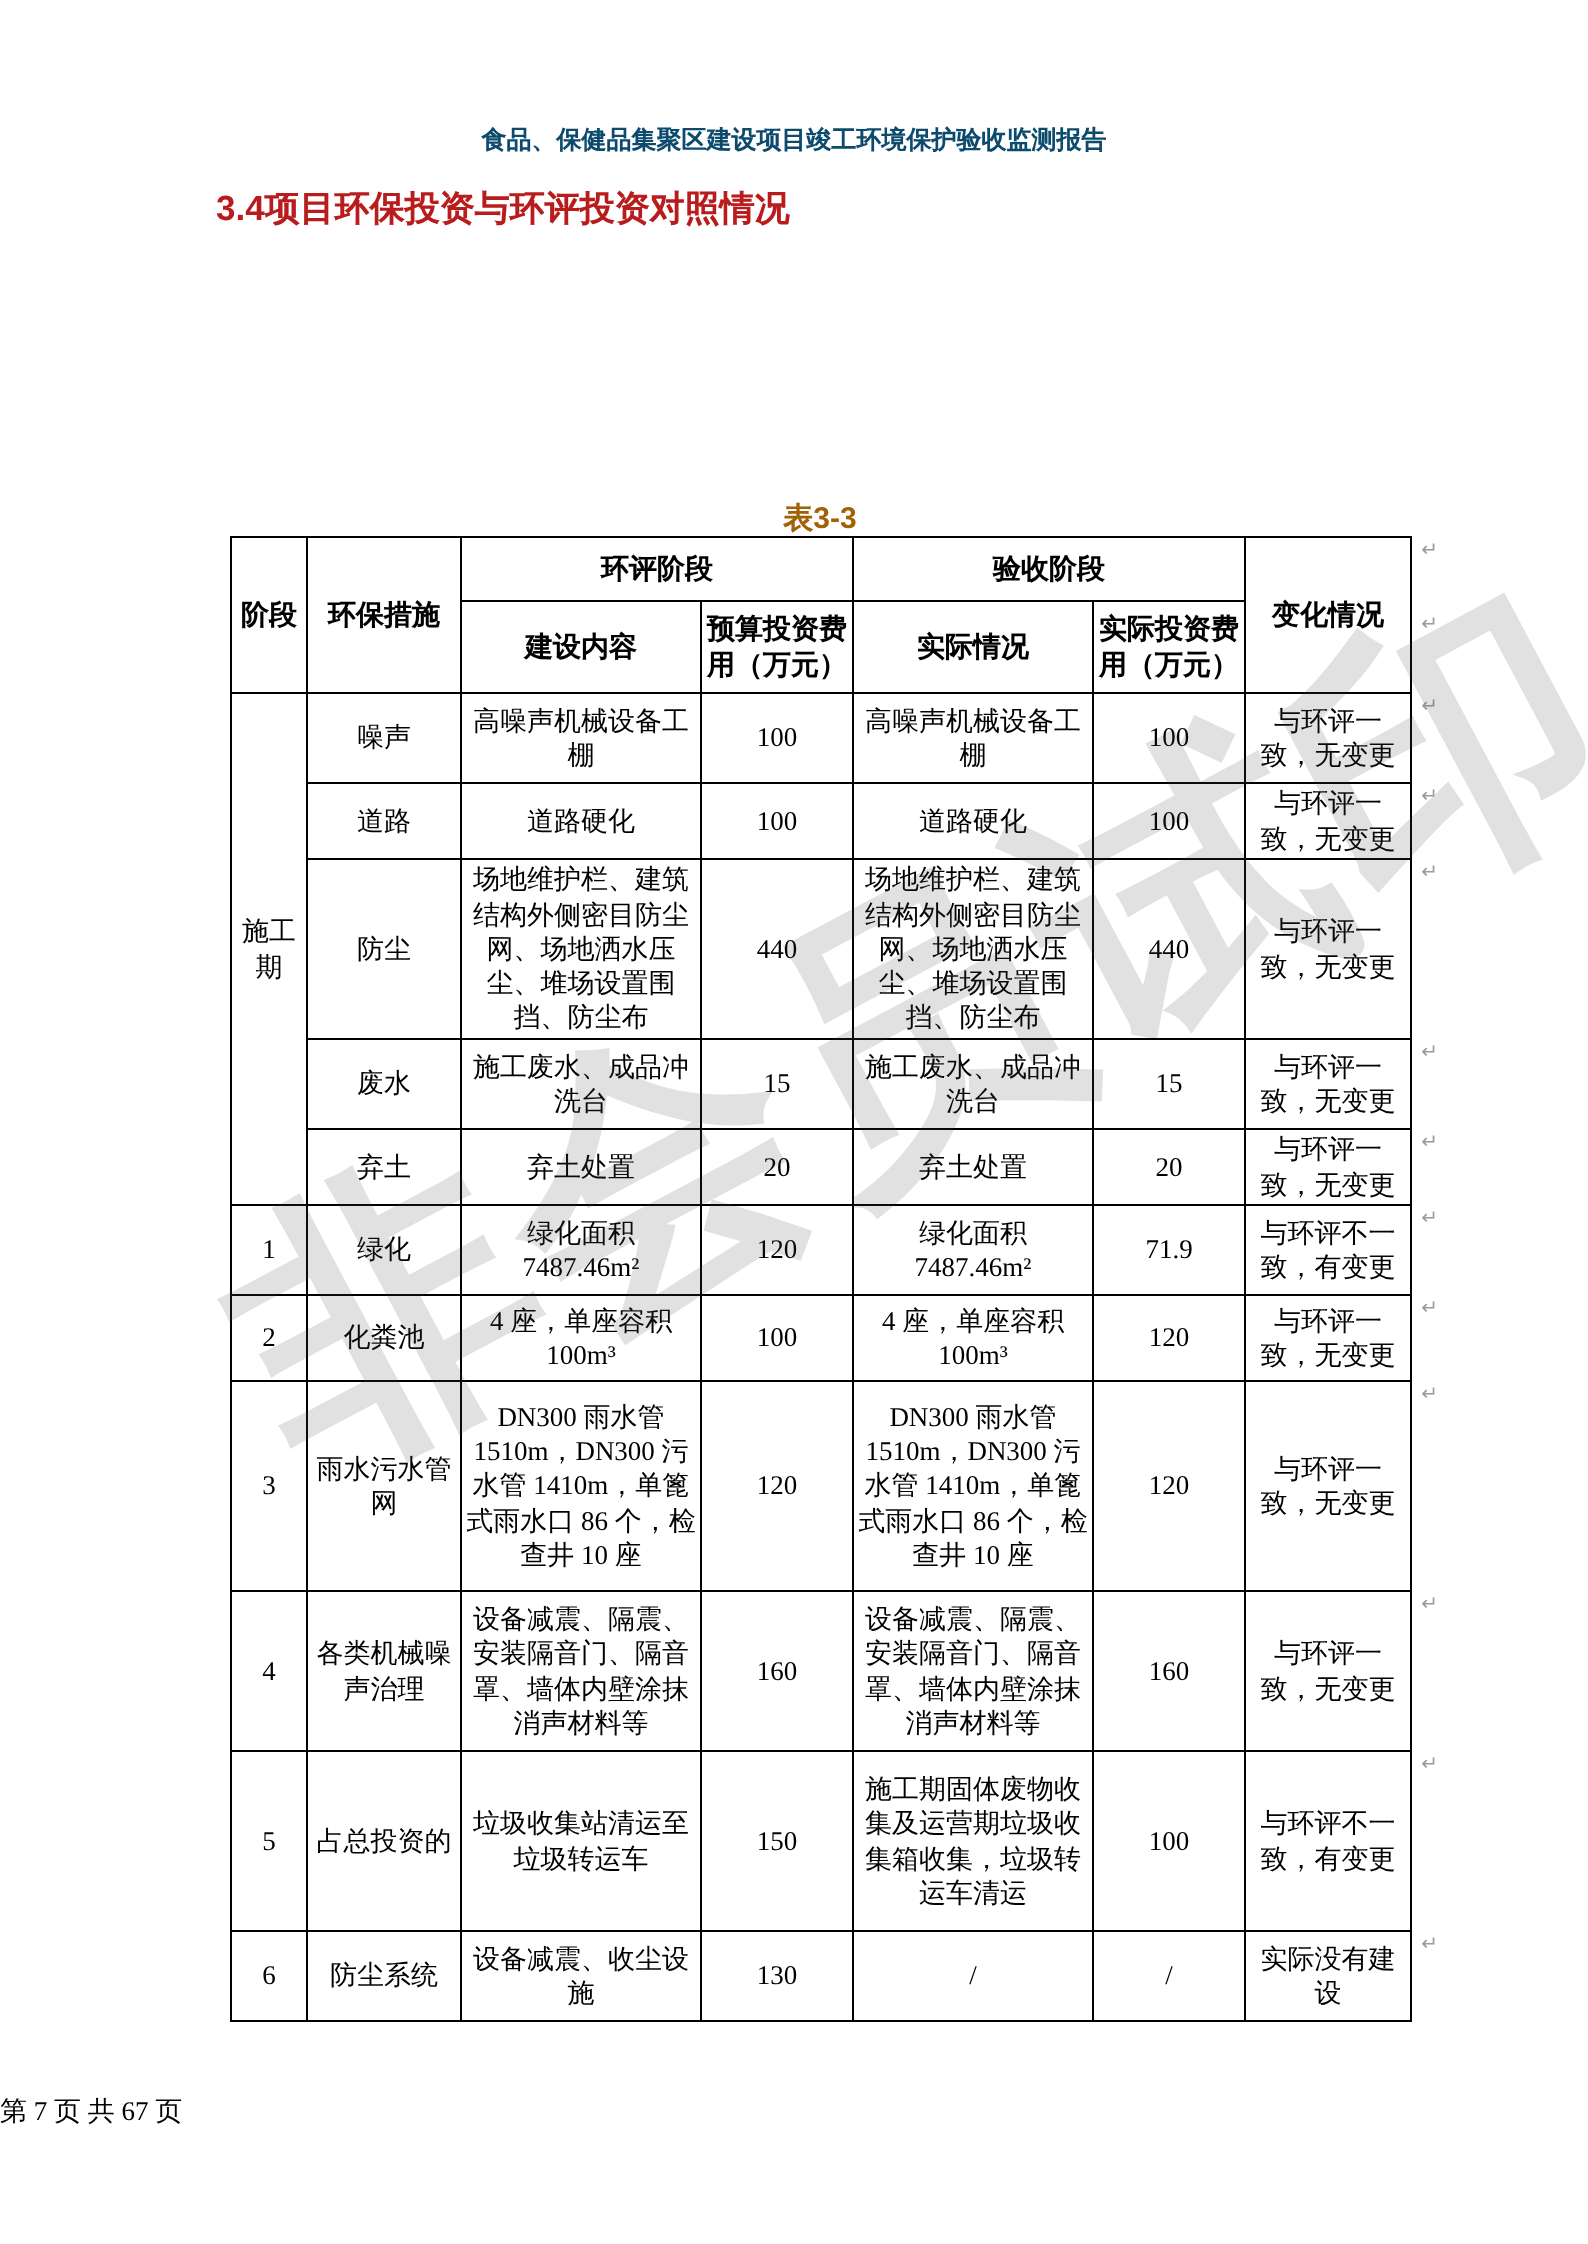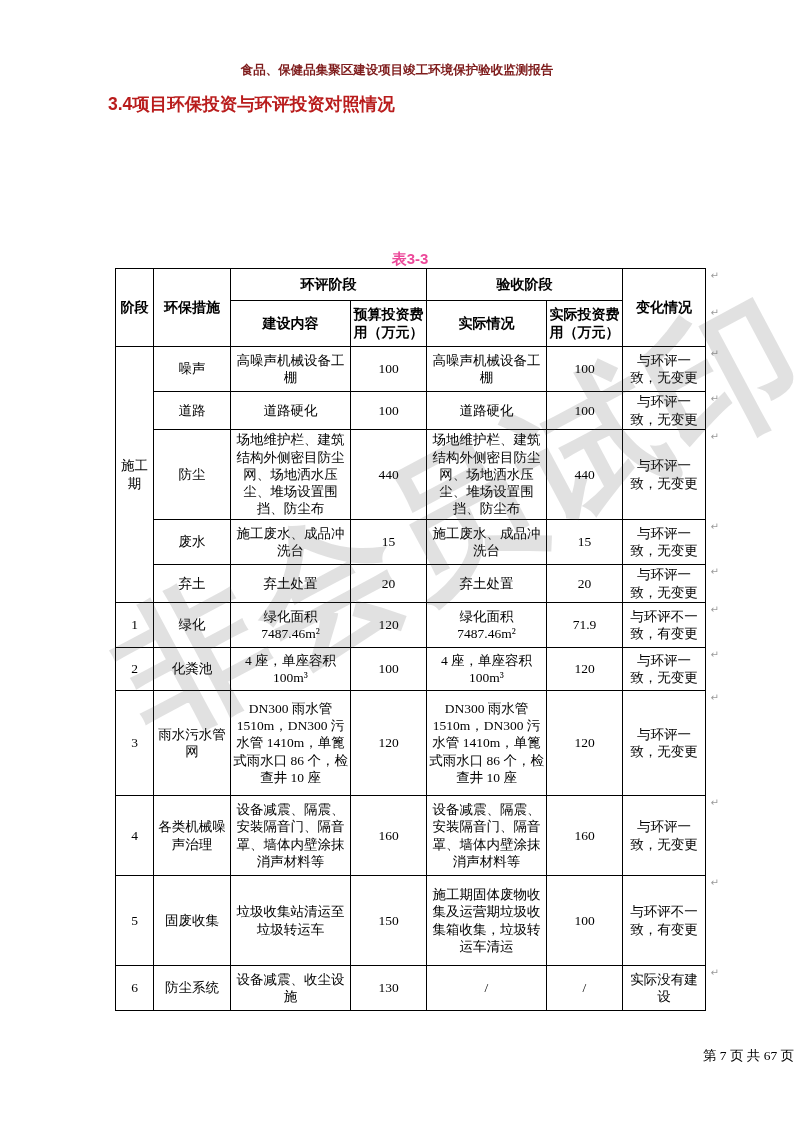--- a/index.html
+++ b/index.html
@@ -16,7 +16,7 @@
     position:absolute;top:62px;left:0;width:100%;
     text-align:center;
     font-family:"Liberation Sans","DejaVu Sans",sans-serif;
-    font-weight:bold;font-size:12.5px;color:#7f1d1d;
+    font-weight:bold;font-size:12.5px;color:#0c4a6e;
   }
   .section-heading{
     position:absolute;top:92px;left:108px;width:620px;

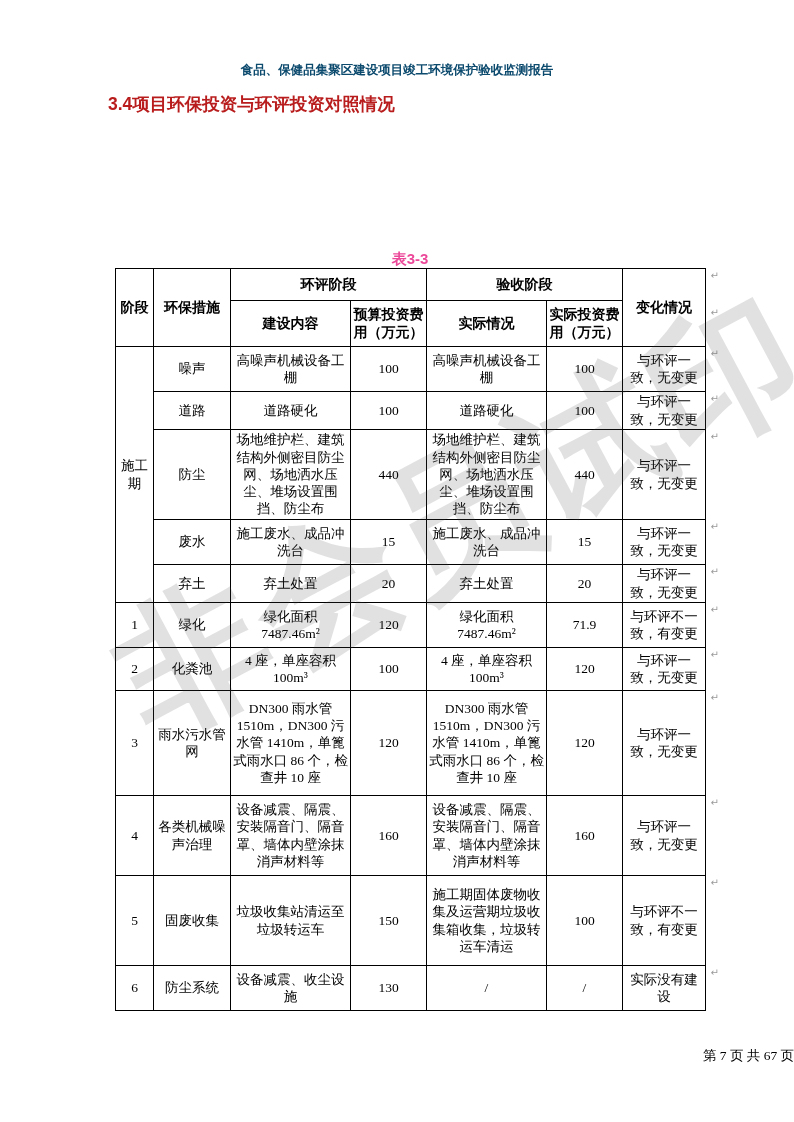--- a/index.html
+++ b/index.html
@@ -32,7 +32,7 @@
     position:absolute;top:250px;left:115px;width:590px;
     display:flex;justify-content:center;gap:30px;
     font-family:"Liberation Sans","DejaVu Sans",sans-serif;
-    font-weight:bold;font-size:15px;color:#ec4899;
+    font-weight:bold;font-size:15px;color:#a16207;
   }
   table.measures{
     position:absolute;top:268px;left:115px;

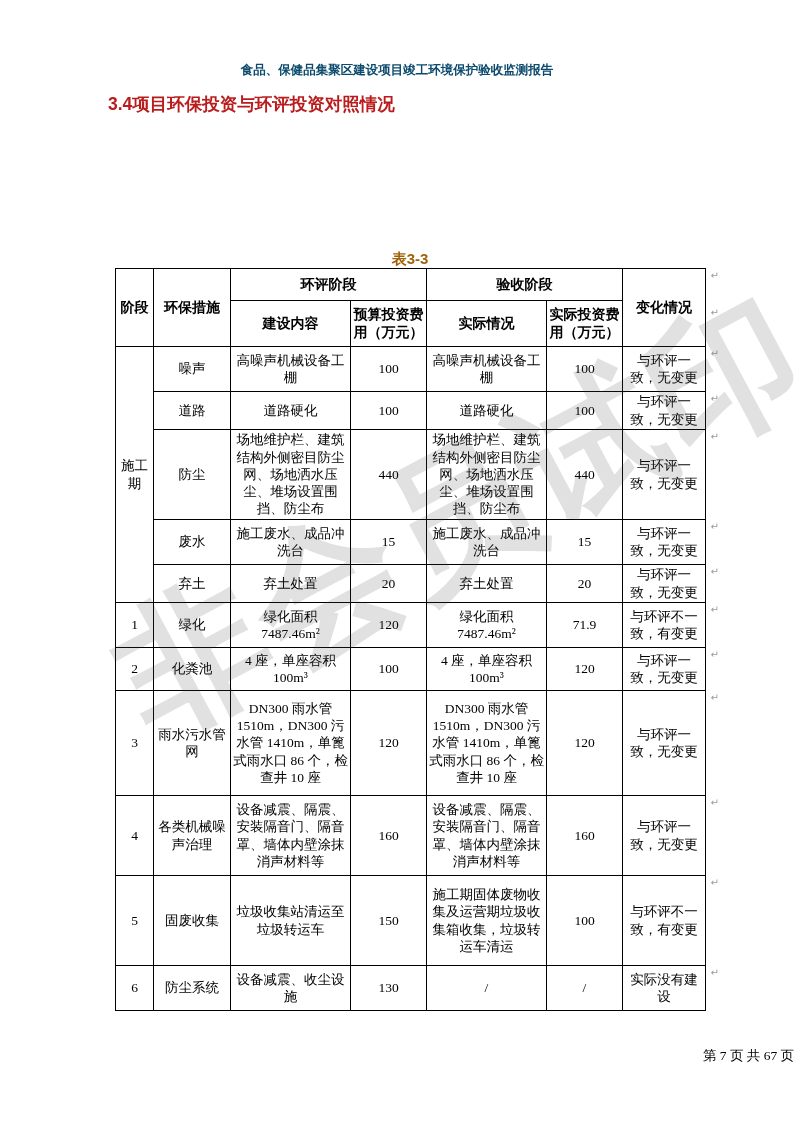--- a/index.html
+++ b/index.html
@@ -190,7 +190,7 @@
       </tr>
       <tr style="height:90px">
         <td>5</td>
-        <td>固废收集</td>
+        <td>占总投资的</td>
         <td>垃圾收集站清运至垃圾转运车</td>
         <td>150</td>
         <td>施工期固体废物收集及运营期垃圾收集箱收集，垃圾转运车清运</td>

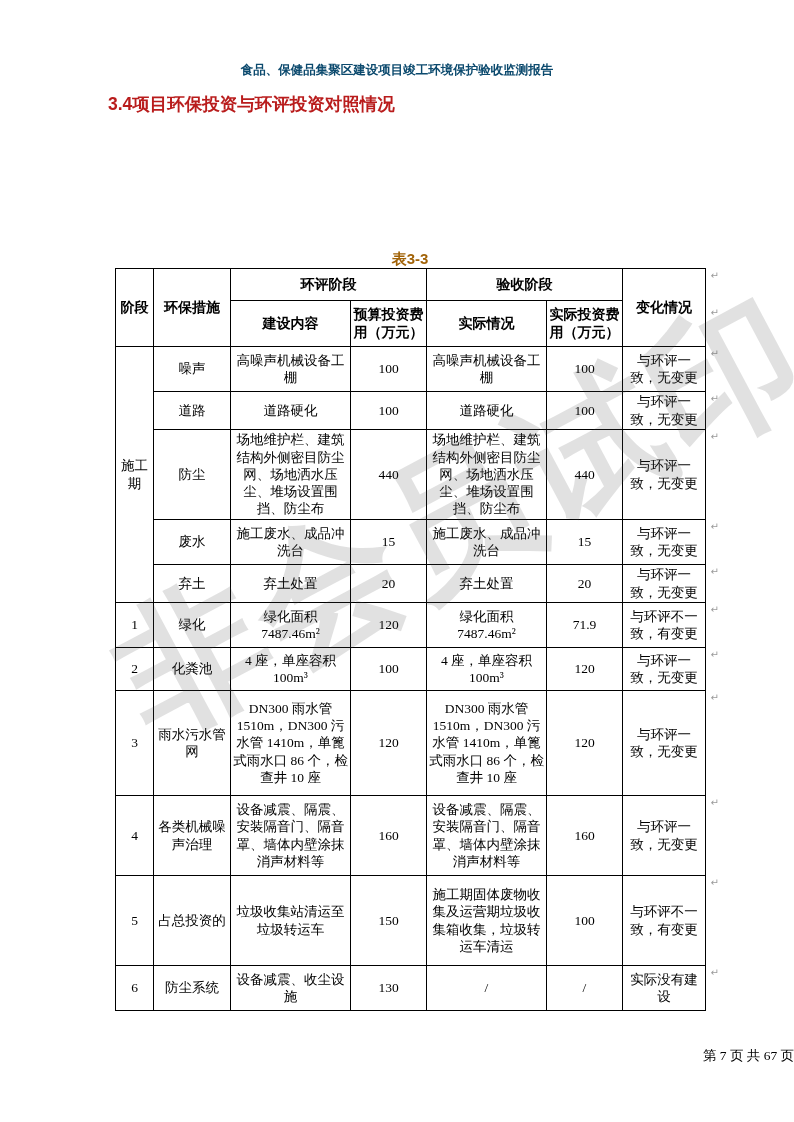--- a/index.html
+++ b/index.html
@@ -68,7 +68,7 @@
   }
   .page-footer{
     position:absolute;top:1047px;left:0;width:100%;
-    text-align:right;font-size:13.5px;color:#000;
+    text-align:left;font-size:13.5px;color:#000;
   }
 </style>
 </head>

